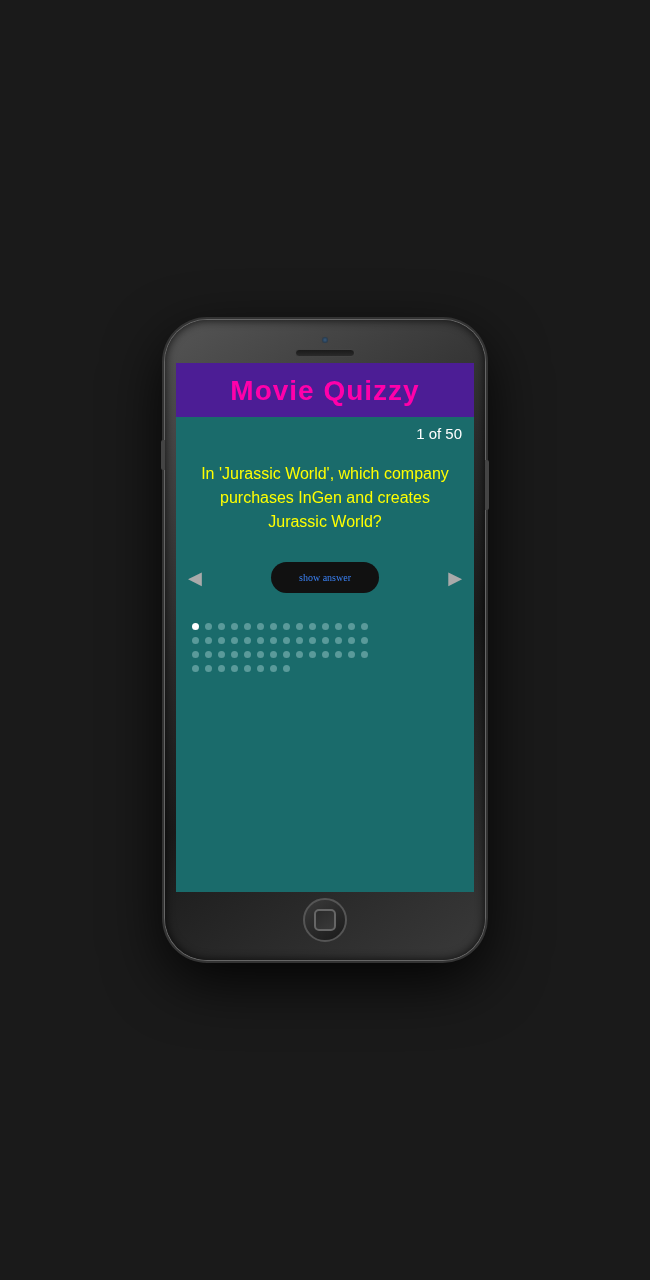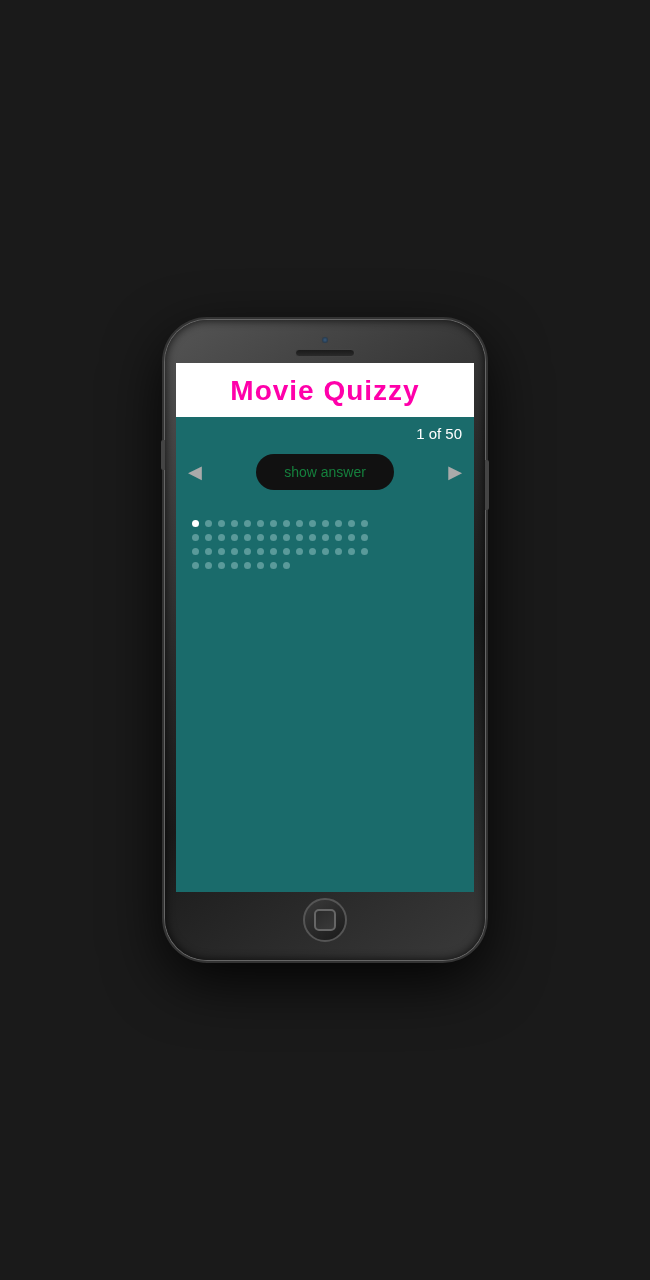--- a/index.html
+++ b/index.html
@@ -69,7 +69,7 @@
     }
 
     .app-header {
-      background: #ffffff;
+      background: #4c1d95;
       padding: 12px 10px 10px;
       text-align: center;
     }

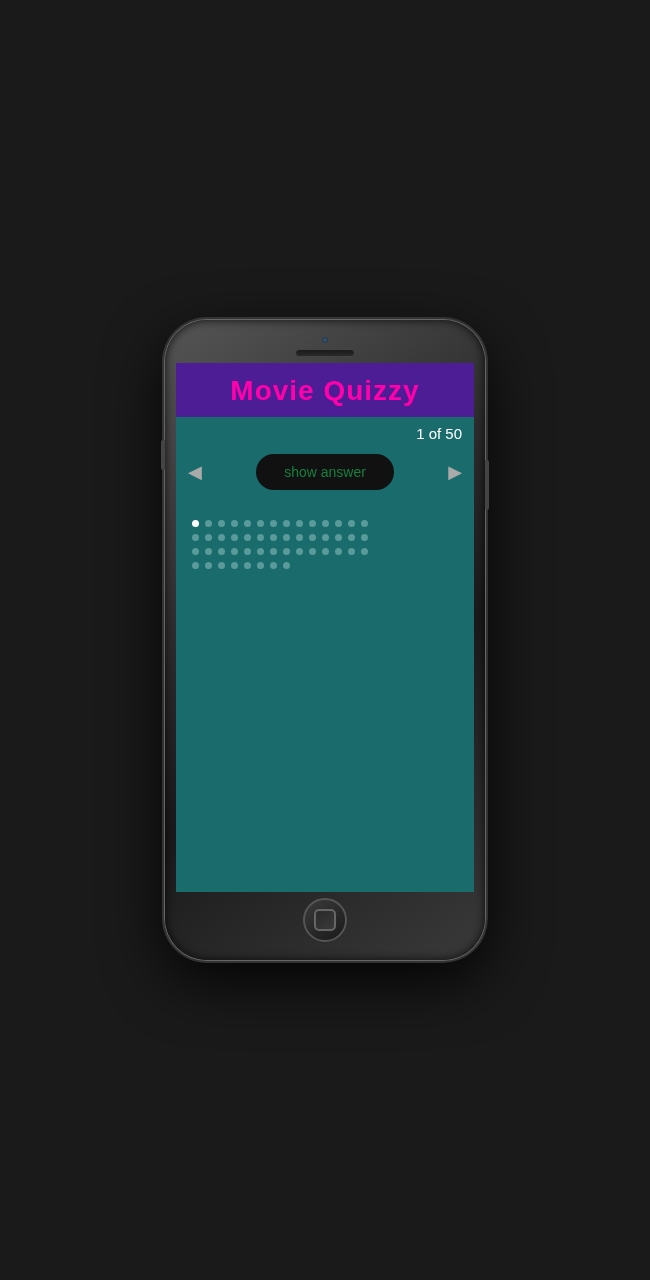--- a/index.html
+++ b/index.html
@@ -231,6 +231,7 @@
     <div class="quiz-area">
       <div class="question-counter">1 of 50</div>
 
+      <div class="question-text">In 'Jurassic World', which company purchases InGen and creates Jurassic World?</div>
 
       <div class="show-answer-row">
         <span class="nav-arrow nav-arrow-left">◀</span>

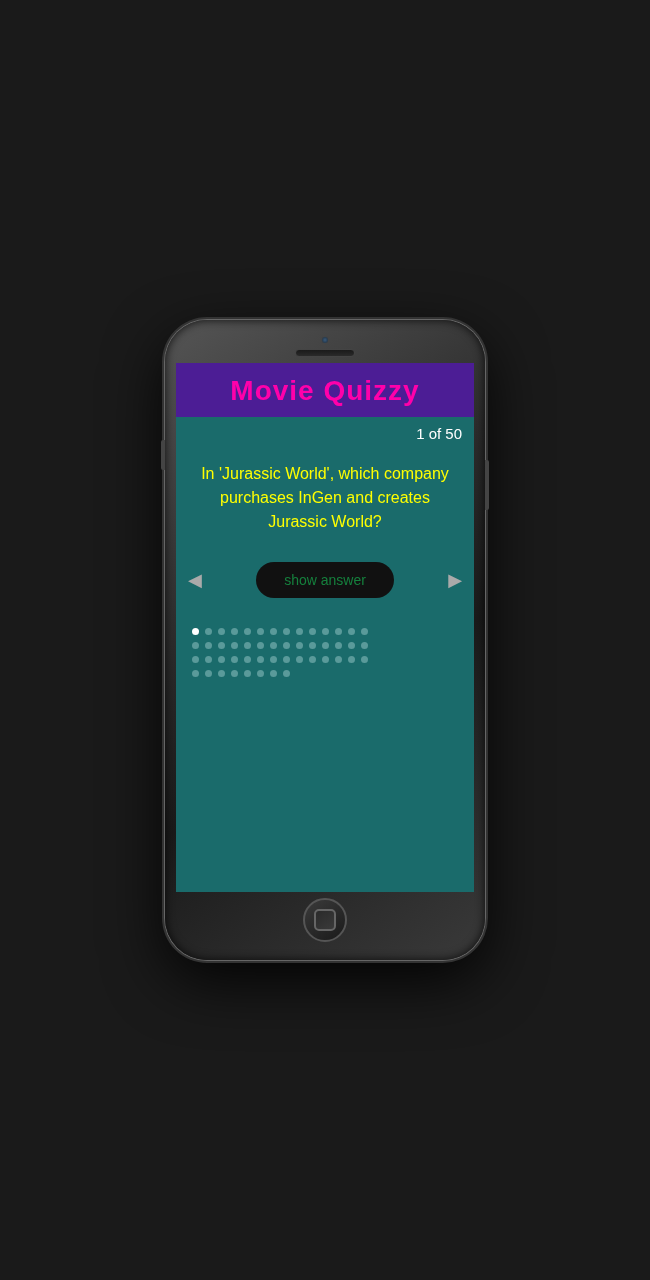--- a/index.html
+++ b/index.html
@@ -127,13 +127,14 @@
 
     .show-answer-btn {
       background: #111;
-      color: #15803d;
+      color: #3b82f6;
       border: none;
       border-radius: 20px;
       padding: 10px 28px;
-      font-size: 14px;
+      font-size: 10px;
       cursor: pointer;
       font-weight: 500;
+      font-family: Liberation Serif, serif;
     }
 
     .pagination-dots {

